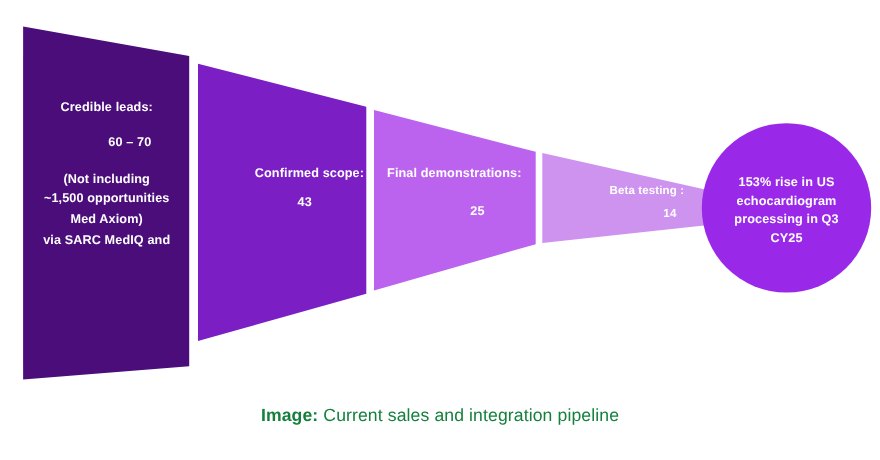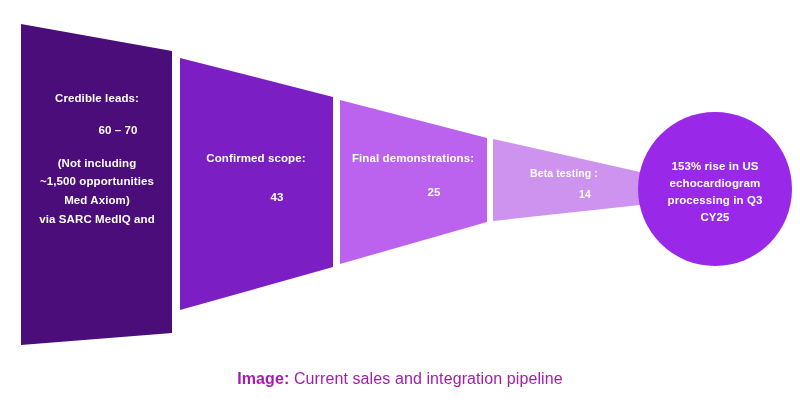--- a/index.html
+++ b/index.html
@@ -65,7 +65,7 @@
     width: 150px;
     font-size: 11.5px;
   }
-  #label-stage-2 .title-line { margin-bottom: 21px; }
+  #label-stage-2 .title-line { margin-bottom: 8px; text-align: right; }
 
   
   #label-stage-3 {

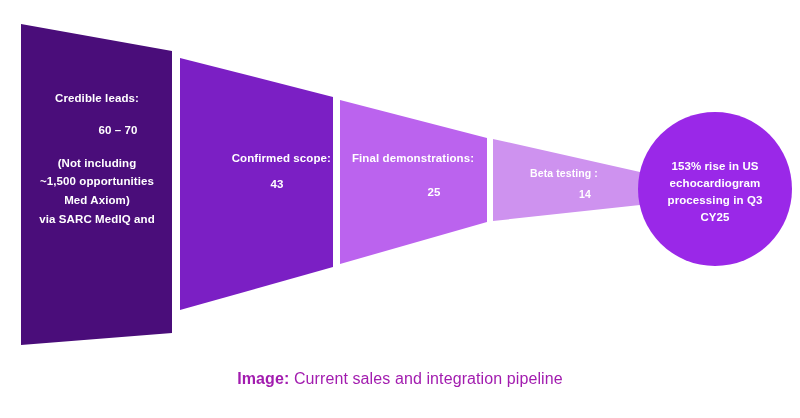--- a/index.html
+++ b/index.html
@@ -82,6 +82,7 @@
     top: 165px;
     width: 140px;
     font-size: 10.5px;
+    padding-left: 24px;
   }
   #label-stage-4 .title-line { margin-bottom: 5px; }
 

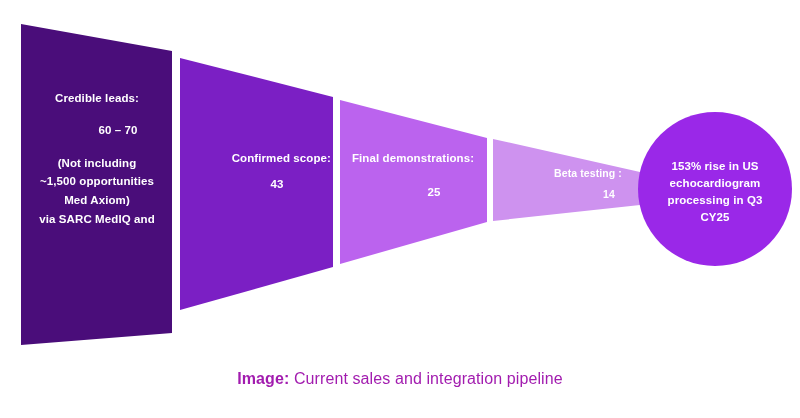--- a/index.html
+++ b/index.html
@@ -104,7 +104,7 @@
     width: 800px;
     text-align: center;
     font-size: 16px;
-    color: #a21caf;
+    color: #15803d;
     letter-spacing: 0.1px;
   }
   #caption .caption-prefix {

